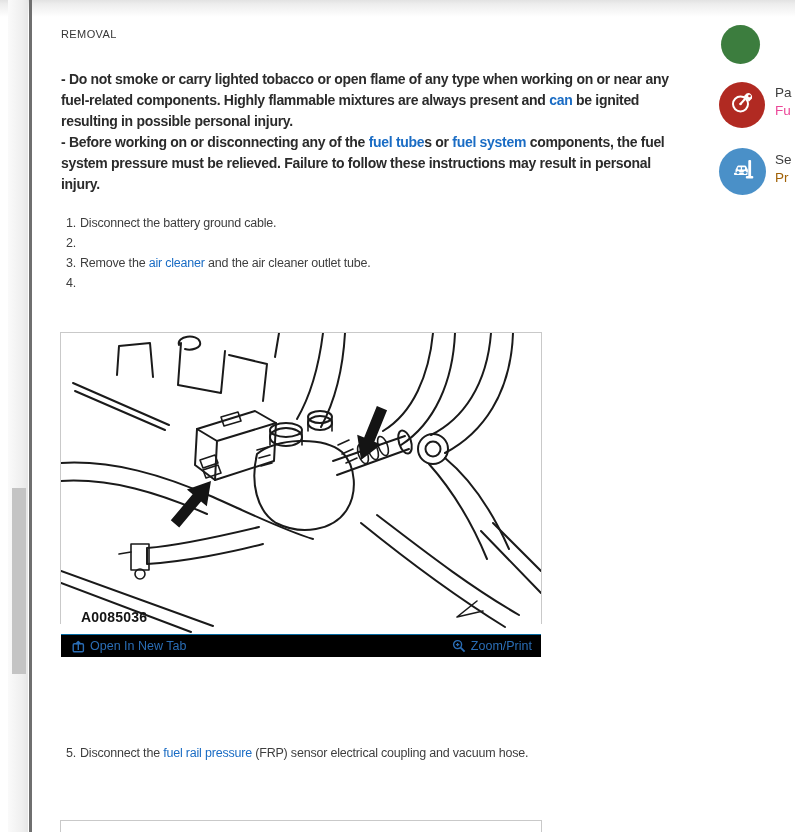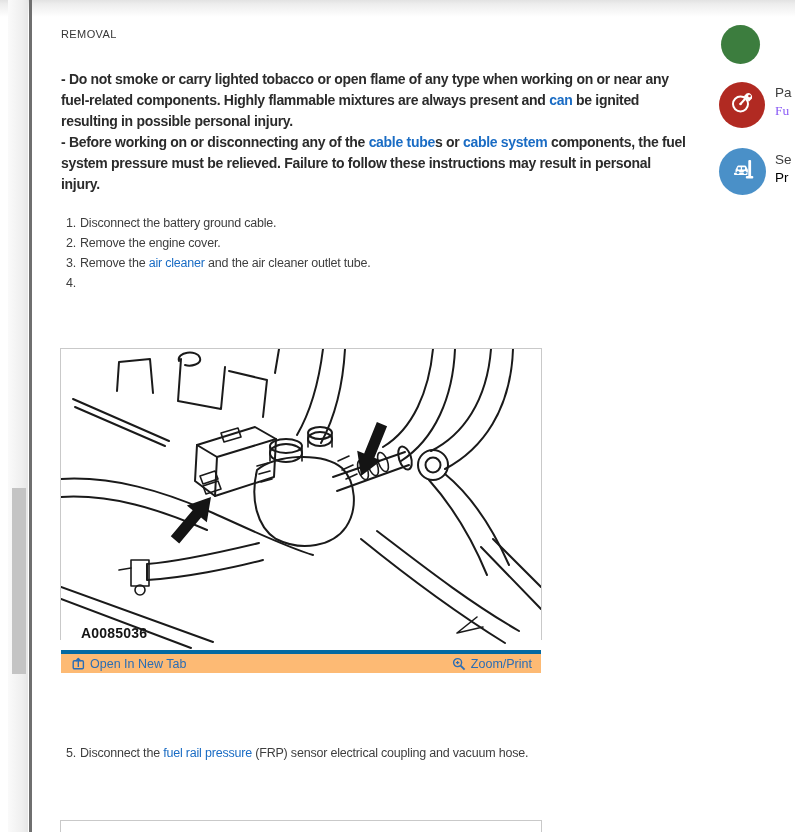--- a/index.html
+++ b/index.html
@@ -58,7 +58,7 @@
   .rail-text.t1 { top:36px; }
   .rail-text.t2 { top:103px; }
   .rail-line-dark { color:#3d3d3d; }
-  .rail-line-link { color:#8b5cf6; cursor:pointer;font-family:Liberation Serif, serif; }
+  .rail-line-link { color:#ec4899; cursor:pointer; }
   .rail-line-gray { color:#000000; }
 </style>
 </head>

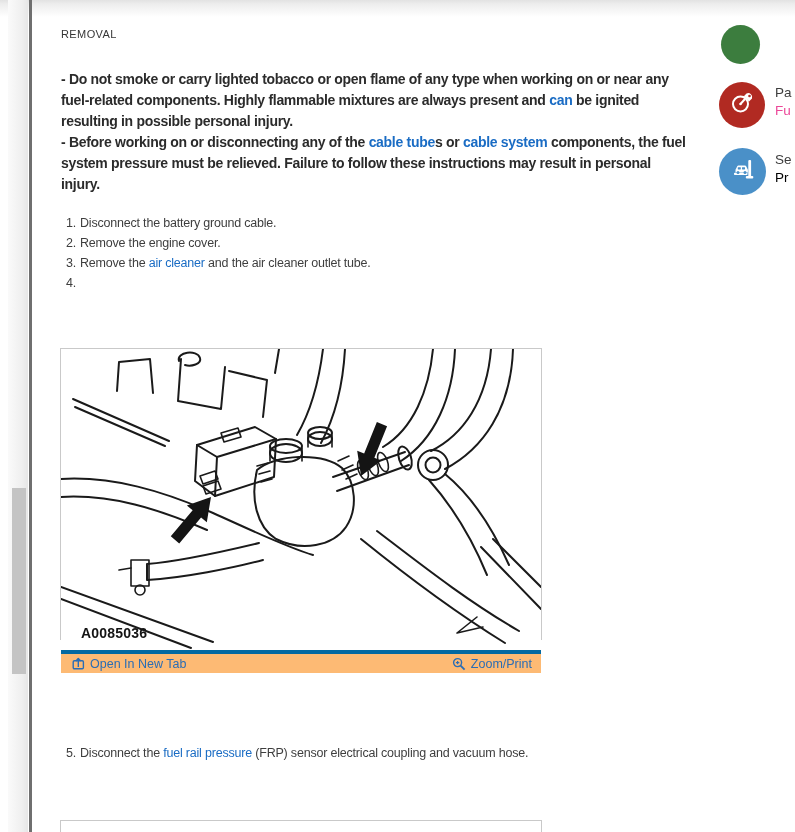--- a/index.html
+++ b/index.html
@@ -79,7 +79,7 @@
 
     <div class="warning-block">
       <div class="warning-line"><span> -  Do not smoke or carry lighted tobacco or open flame of any type when working on or near any fuel-related components. Highly flammable mixtures are always present and </span><a class="inline-link">can</a><span> be ignited resulting in possible personal injury.</span></div>
-      <div class="warning-line"><span> -  Before working on or disconnecting any of the </span><a class="inline-link">cable tube</a><span>s or </span><a class="inline-link">cable system</a><span> components, the fuel system pressure must be relieved. Failure to follow these instructions may result in personal injury.</span></div>
+      <div class="warning-line"><span> -  Before working on or disconnecting any of the </span><a class="inline-link">fuel tube</a><span>s or </span><a class="inline-link">cable system</a><span> components, the fuel system pressure must be relieved. Failure to follow these instructions may result in personal injury.</span></div>
     </div>
 
     <div class="steps">

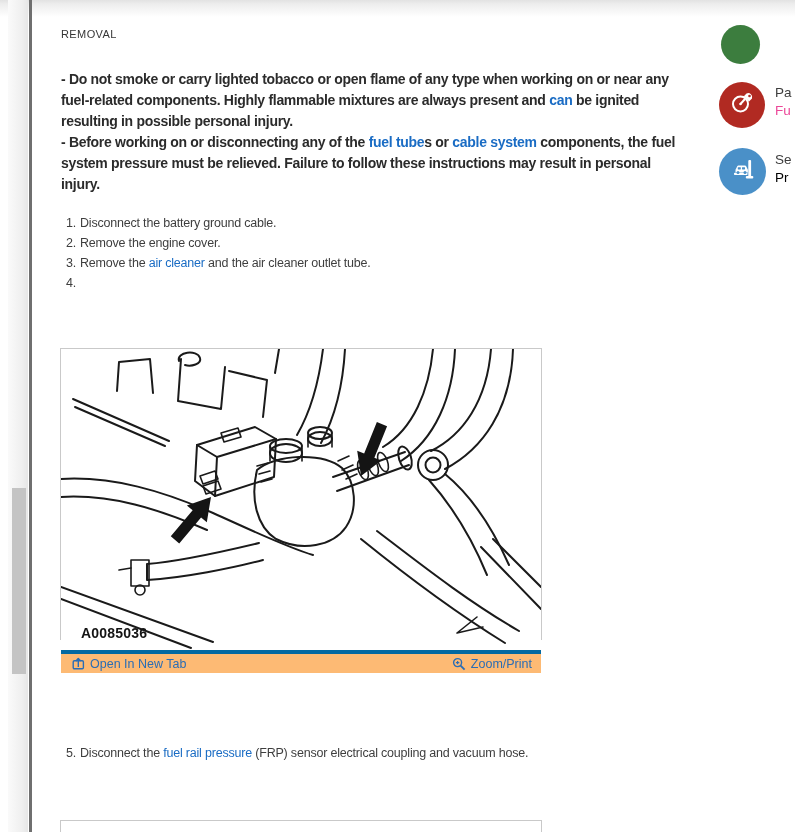--- a/index.html
+++ b/index.html
@@ -79,7 +79,7 @@
 
     <div class="warning-block">
       <div class="warning-line"><span> -  Do not smoke or carry lighted tobacco or open flame of any type when working on or near any fuel-related components. Highly flammable mixtures are always present and </span><a class="inline-link">can</a><span> be ignited resulting in possible personal injury.</span></div>
-      <div class="warning-line"><span> -  Before working on or disconnecting any of the </span><a class="inline-link">fuel tube</a><span>s or </span><a class="inline-link">cable system</a><span> components, the fuel system pressure must be relieved. Failure to follow these instructions may result in personal injury.</span></div>
+      <div class="warning-line"><span> -  Before working on or disconnecting any of the </span><a class="inline-link">fuel tube</a><span>s or </span><a class="inline-link">fuel system</a><span> components, the fuel system pressure must be relieved. Failure to follow these instructions may result in personal injury.</span></div>
     </div>
 
     <div class="steps">

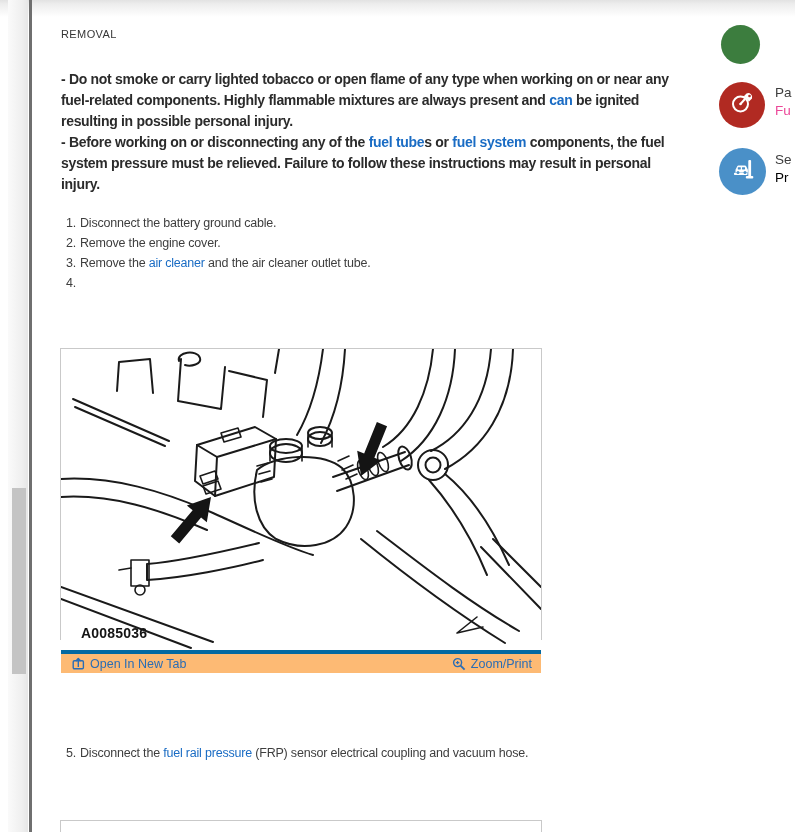--- a/index.html
+++ b/index.html
@@ -59,7 +59,7 @@
   .rail-text.t2 { top:103px; }
   .rail-line-dark { color:#3d3d3d; }
   .rail-line-link { color:#ec4899; cursor:pointer; }
-  .rail-line-gray { color:#000000; }
+  .rail-line-gray { color:#a16207; }
 </style>
 </head>
 <body>

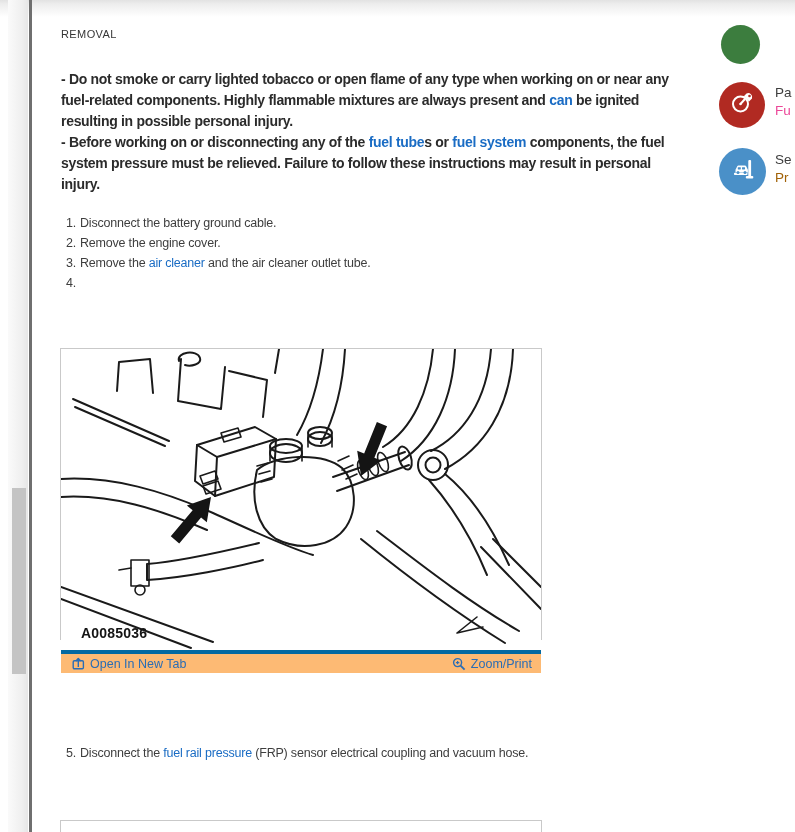--- a/index.html
+++ b/index.html
@@ -89,7 +89,6 @@
       </div>
       <div class="step-row">
         <span class="step-num">2.</span>
-        <span>Remove the engine cover.</span>
       </div>
       <div class="step-row">
         <span class="step-num">3.</span>

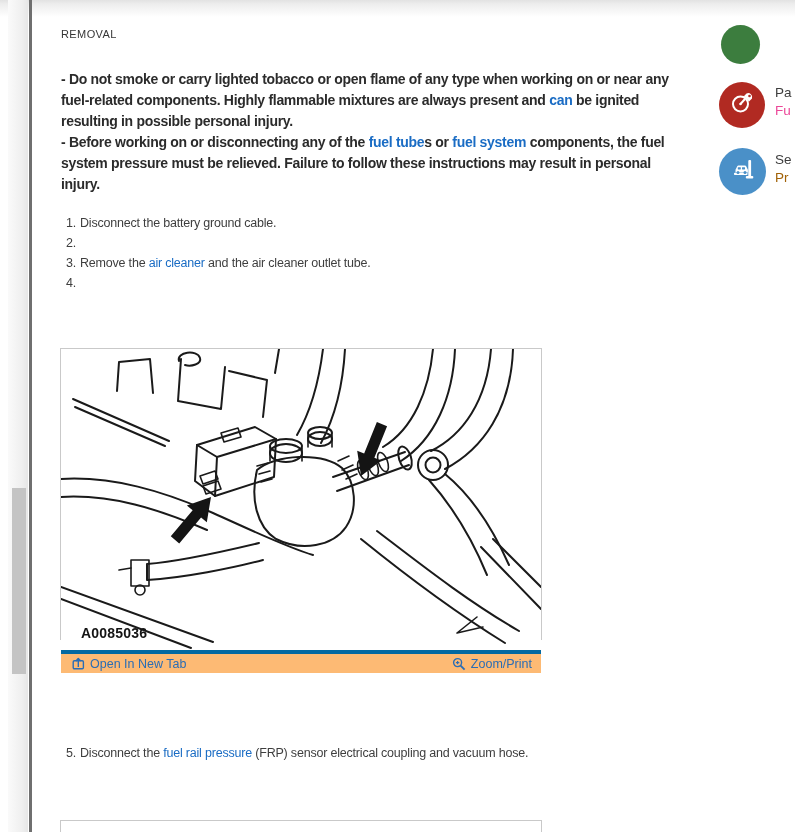--- a/index.html
+++ b/index.html
@@ -36,7 +36,7 @@
   .step-num { width:15px; text-align:right; margin-right:4px; flex:none; }
 
   .figure-card { position:absolute; left:60px; width:482px; border:1px solid #c9c9c9; background:#fff; }
-  .figure-card.first { top:348px; height:292px; }
+  .figure-card.first { top:332px; height:292px; }
   .figure-card.second { top:820px; height:40px; }
   .figure-image { position:relative; width:480px; height:301px; background:#fff; overflow:hidden; }
   .figure-label { position:absolute; left:20px; bottom:9px; font-size:14px; font-weight:bold; color:#141414; letter-spacing:.2px; }

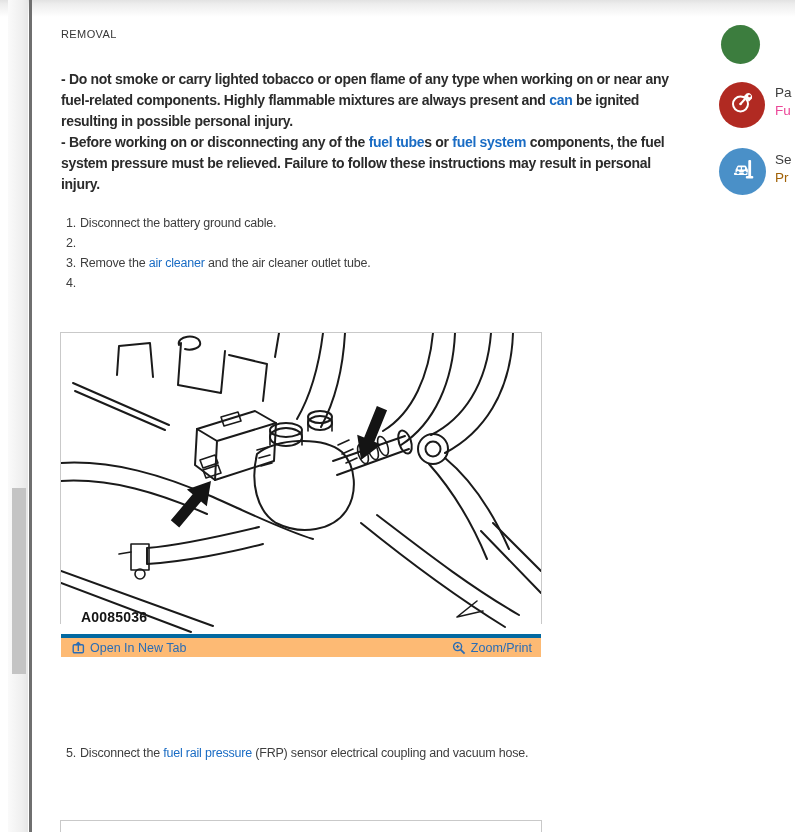--- a/index.html
+++ b/index.html
@@ -40,7 +40,7 @@
   .figure-card.second { top:820px; height:40px; }
   .figure-image { position:relative; width:480px; height:301px; background:#fff; overflow:hidden; }
   .figure-label { position:absolute; left:20px; bottom:9px; font-size:14px; font-weight:bold; color:#141414; letter-spacing:.2px; }
-  .figure-bar { height:23px; background:#fdba74; border-top:4px solid #0369a1;
+  .figure-bar { height:23px; background:#000000; border-top:1px solid #0369a1;
     display:flex; align-items:center; justify-content:space-between; padding:0 9px 0 11px; }
   .bar-link { display:flex; align-items:center; gap:5px; font-size:12.5px; color:#2a6db5; text-decoration:none; cursor:pointer; }
   .bar-link svg { display:block; }

